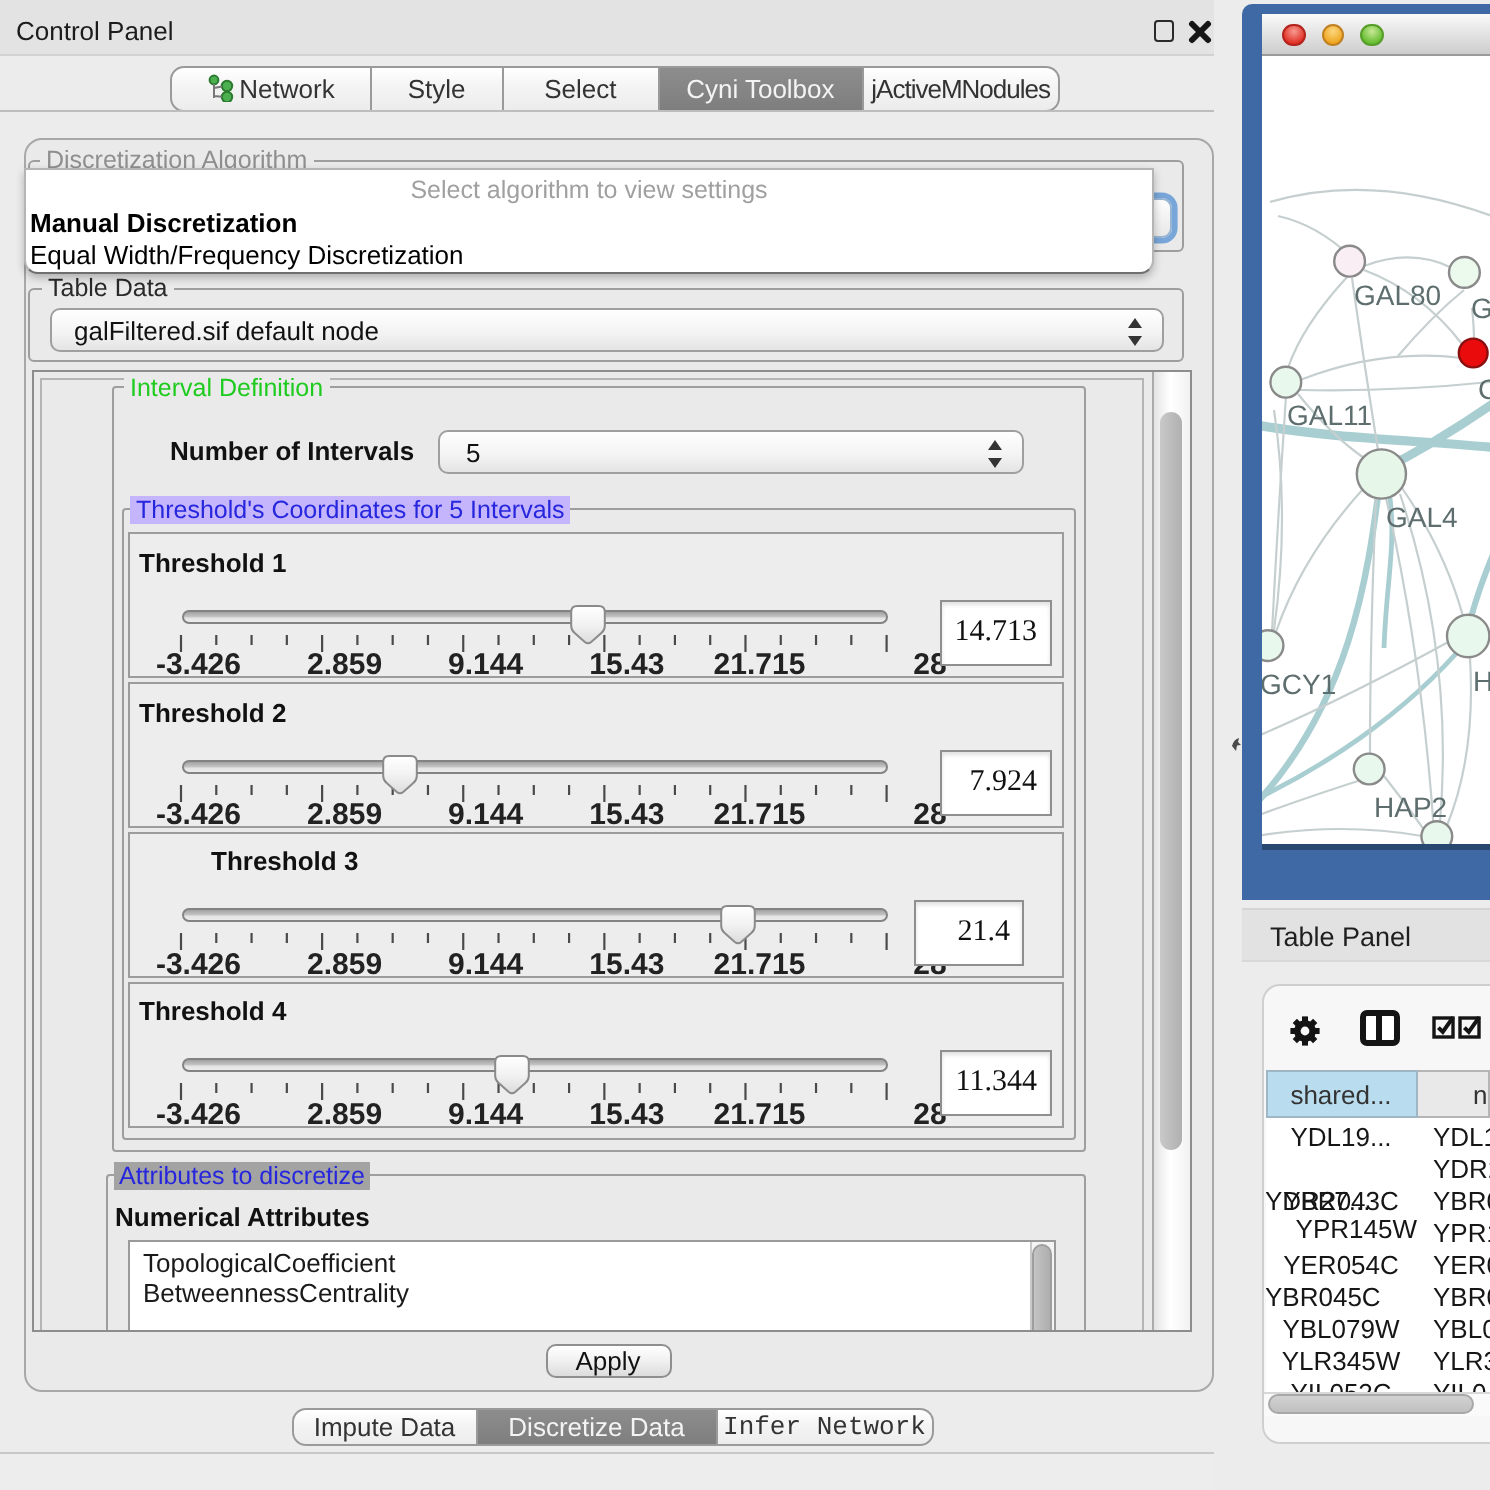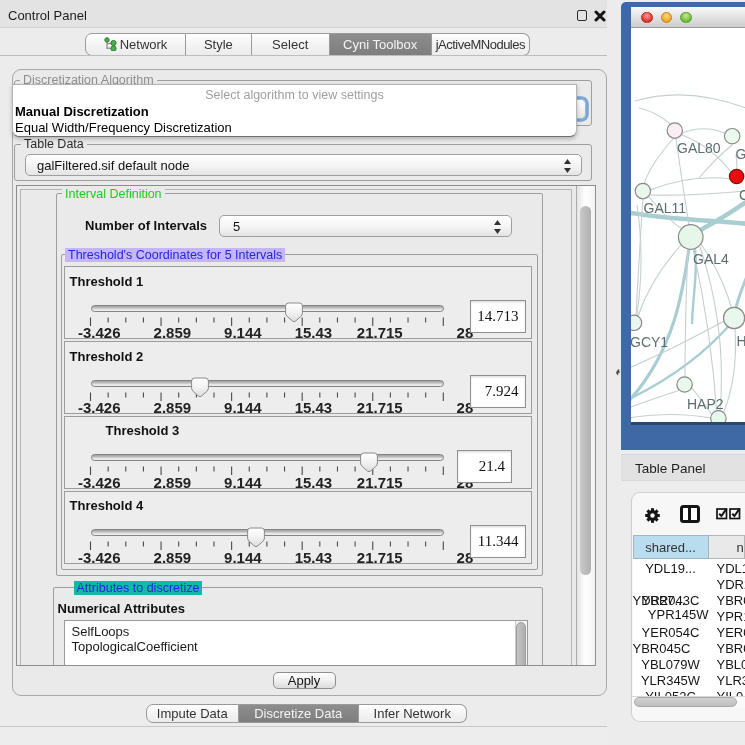--- a/index.html
+++ b/index.html
@@ -235,7 +235,7 @@
 <div class="vfield" style="left:405.5px;top:33px">11.344</div>
 </div>
 <div class="abs" style="left:36.0px;top:401px;width:490.5px;height:200px;border:1px solid #9e9e9e;border-radius:2px"></div>
-<div class="gtitle" style="left:57px;top:394.5px;color:#2626dd;background:#14b8a6">Attributes to discretize</div>
+<div class="gtitle" style="left:40px;top:394.5px;color:#2626dd;background:#a3a3a3">Attributes to discretize</div>
 <div class="abs b13" style="left:41.0px;top:414.5px;">Numerical Attributes</div>
 <div class="abs" style="left:47.0px;top:434px;width:464.5px;height:100px;border:1px solid #9a9a9a;background:#fff;font-size:13px;color:#1a1a1a">
 <div style="padding:2.5px 0 0 7px;height:15.5px">SelfLoops</div>

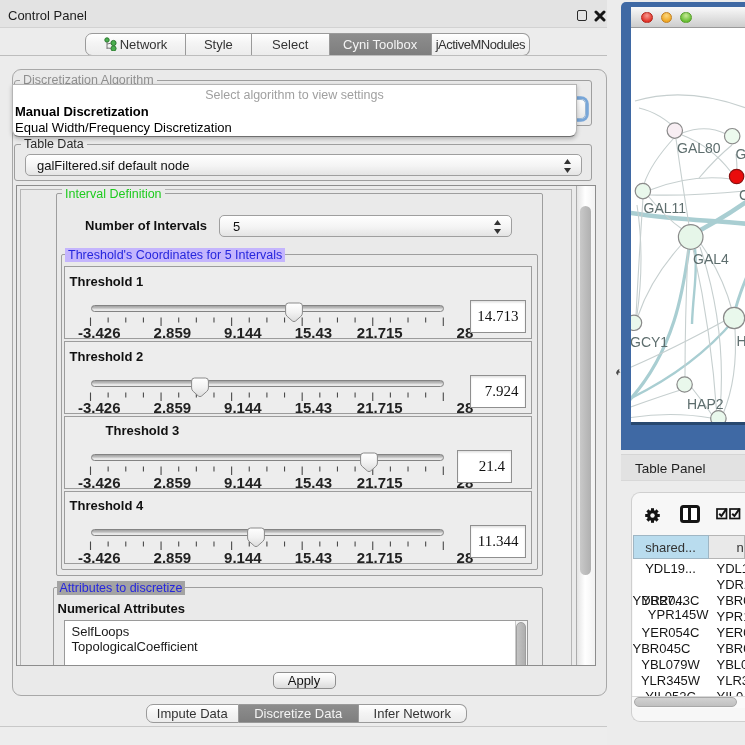--- a/index.html
+++ b/index.html
@@ -238,7 +238,6 @@
 <div class="gtitle" style="left:40px;top:394.5px;color:#2626dd;background:#a3a3a3">Attributes to discretize</div>
 <div class="abs b13" style="left:41.0px;top:414.5px;">Numerical Attributes</div>
 <div class="abs" style="left:47.0px;top:434px;width:464.5px;height:100px;border:1px solid #9a9a9a;background:#fff;font-size:13px;color:#1a1a1a">
-<div style="padding:2.5px 0 0 7px;height:15.5px">SelfLoops</div>
 <div style="padding:2.5px 0 0 7px;height:15.5px">TopologicalCoefficient</div>
 <div style="position:absolute;right:0;top:0;width:12.5px;height:99px;background:#f4f4f4;border-left:1px solid #c9c9c9"></div>
 <div style="position:absolute;right:1px;top:1px;width:10px;height:97px;border-radius:5px;background:linear-gradient(to right,#c4c4c4,#aeaeae);border:1px solid #9e9e9e"></div>

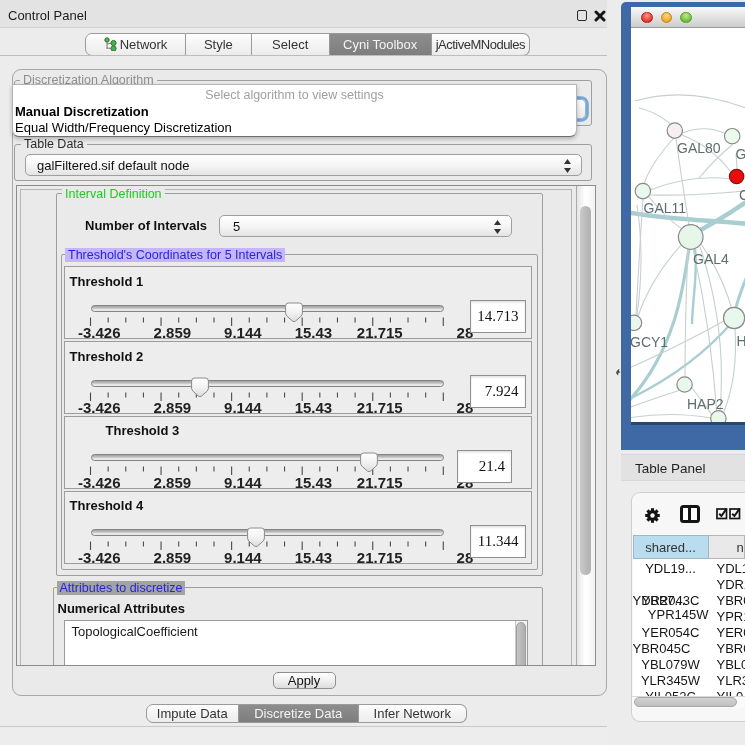--- a/index.html
+++ b/index.html
@@ -239,6 +239,7 @@
 <div class="abs b13" style="left:41.0px;top:414.5px;">Numerical Attributes</div>
 <div class="abs" style="left:47.0px;top:434px;width:464.5px;height:100px;border:1px solid #9a9a9a;background:#fff;font-size:13px;color:#1a1a1a">
 <div style="padding:2.5px 0 0 7px;height:15.5px">TopologicalCoefficient</div>
+<div style="padding:2.5px 0 0 7px;height:15.5px">BetweennessCentrality</div>
 <div style="position:absolute;right:0;top:0;width:12.5px;height:99px;background:#f4f4f4;border-left:1px solid #c9c9c9"></div>
 <div style="position:absolute;right:1px;top:1px;width:10px;height:97px;border-radius:5px;background:linear-gradient(to right,#c4c4c4,#aeaeae);border:1px solid #9e9e9e"></div>
 </div>

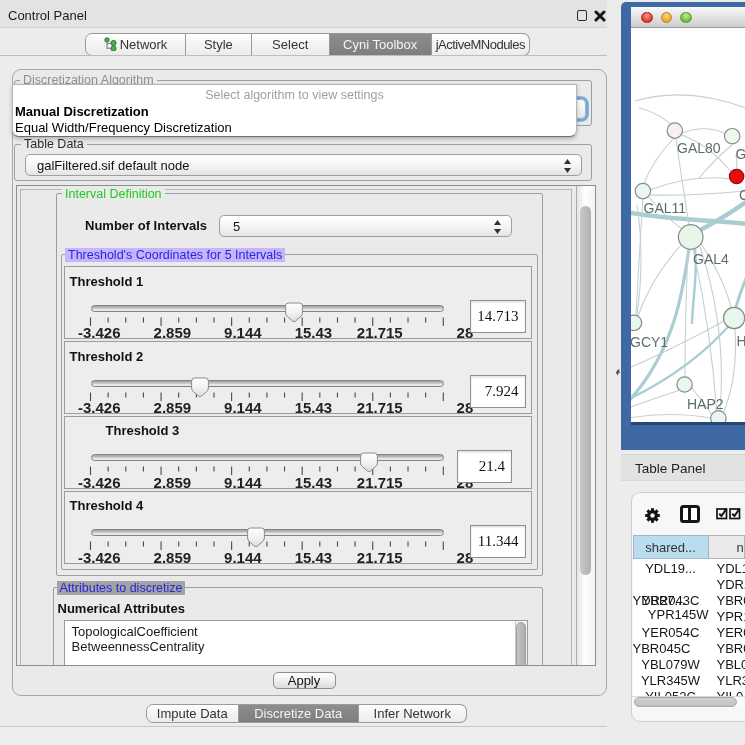--- a/index.html
+++ b/index.html
@@ -251,7 +251,7 @@
 <div class="abs" style="left:146px;top:703.5px;">
 <div class="tab" style="width:92.5px;height:19px;line-height:17px;border-left:1px solid #9a9a9a;border-radius:7px 0 0 7px;">Impute Data</div>
 <div class="tab tabsel" style="width:120.5px;height:19px;line-height:17px;">Discretize Data</div>
-<div class="tab" style="width:107.5px;height:19px;line-height:17px;border-radius:0 7px 7px 0;">Infer Network</div>
+<div class="tab" style="width:107.5px;height:19px;line-height:17px;border-radius:0 7px 7px 0;font-family:Liberation Mono, monospace;">Infer Network</div>
 </div>
 <div class="abs" style="left:0;top:726px;width:607px;height:1px;background:#c8c8c8"></div>
 <div class="abs" style="left:0;top:727px;width:607px;height:18px;background:#ededed"></div>

